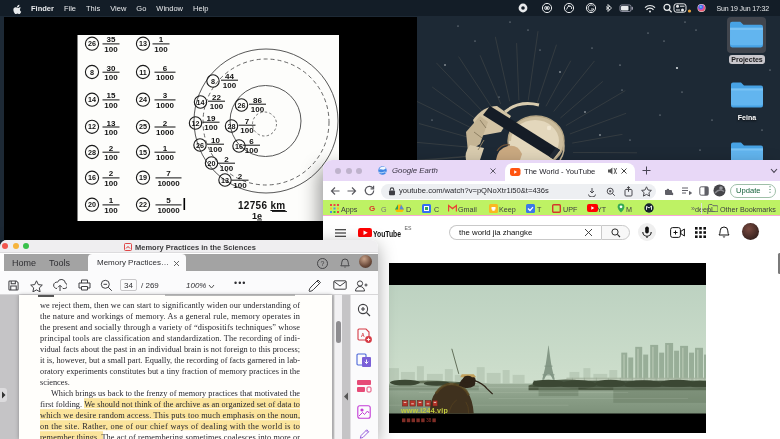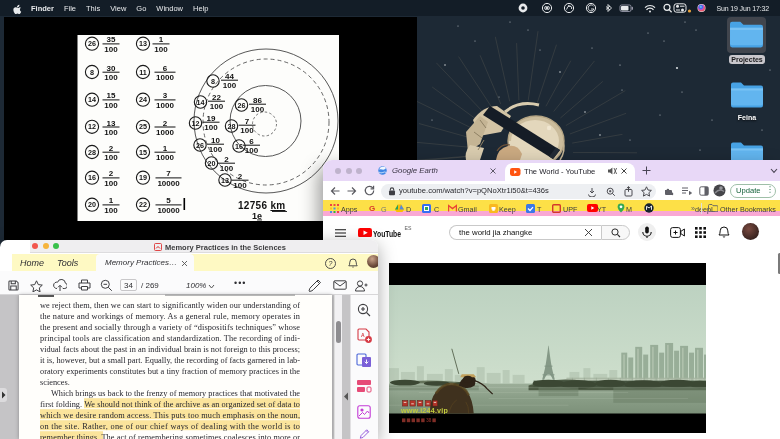--- a/index.html
+++ b/index.html
@@ -374,7 +374,7 @@
  <span class="abs" style="left:413px;top:5.2px;font-size:7.6px;color:#15613a;">Update</span>
  <span class="abs" style="left:443px;top:4.2px;font-size:8px;color:#15613a;">⋮</span>
 </div>
-<div class="abs" style="left:0;top:39.5px;width:457px;height:16.5px;background:#fde047;border-bottom:5px solid #f9a8d4;font-size:7.2px;color:#3c3c41;">
+<div class="abs" style="left:0;top:39.5px;width:457px;height:16.5px;background:#bef264;border-bottom:1px solid #f9a8d4;font-size:7.2px;color:#3c3c41;">
  <svg class="abs" style="left:7px;top:4px" width="9" height="9" viewBox="0 0 9 9">
   <g fill="#e44">
             <rect x="0" y="0" width="2" height="2"></rect>

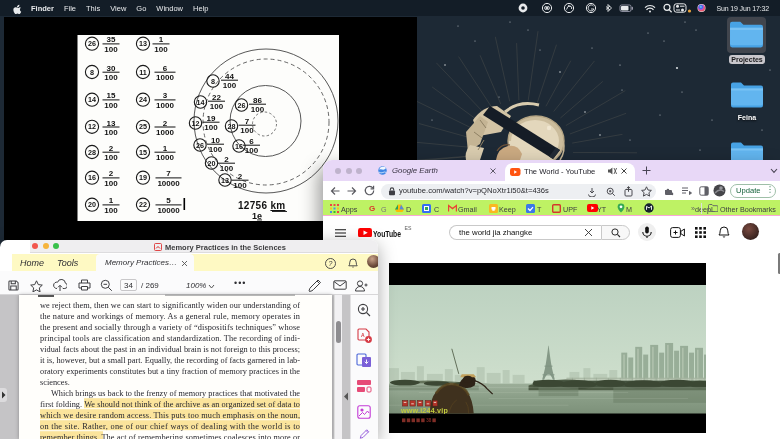--- a/index.html
+++ b/index.html
@@ -624,7 +624,7 @@
       </svg>
 </div>
 <div class="abs" style="left:0;top:240px;width:378px;height:199px;background:#fff;border-radius:7px 7px 0 0;overflow:hidden;box-shadow:0 5px 18px rgba(0,0,0,0.35);">
-<div class="abs" style="left:0;top:0;width:378px;height:12.5px;background:#efeef0;border-bottom:1px solid #dddcde;margin-left:30px;">
+<div class="abs" style="left:0;top:0;width:378px;height:12.5px;background:#efeef0;border-bottom:1px solid #dddcde;">
  <div class="abs" style="left:2px;top:3.2px;width:6px;height:6px;border-radius:50%;background:#f2564d;"></div>
  <div class="abs" style="left:12.5px;top:3.2px;width:6px;height:6px;border-radius:50%;background:#f6b43c;"></div>
  <div class="abs" style="left:23px;top:3.2px;width:6px;height:6px;border-radius:50%;background:#39c14b;"></div>

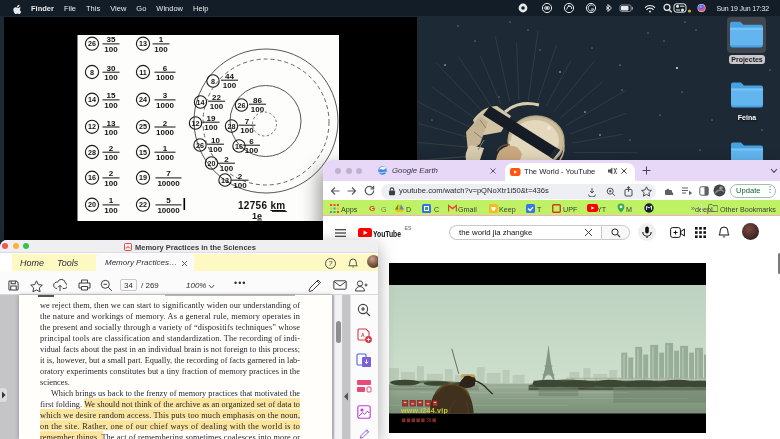--- a/index.html
+++ b/index.html
@@ -634,7 +634,7 @@
         </svg>
  <span class="abs" style="left:135px;top:2.6px;font-size:7.5px;font-weight:700;color:#3c3c3e;">Memory Practices in the Sciences</span>
 </div>
-<div class="abs" style="left:12px;top:13.5px;width:378px;height:17px;background:#fef9c3;font-style:italic;">
+<div class="abs" style="left:4px;top:13.5px;width:378px;height:17px;background:#a3a3a3;">
  <span class="abs" style="left:8px;top:4px;font-size:9px;color:#2f2f33;">Home</span>
  <span class="abs" style="left:45px;top:4px;font-size:9px;color:#2f2f33;">Tools</span>
  <div class="abs" style="left:84px;top:0;width:98px;height:17px;background:#fbfbfc;border-radius:4px 4px 0 0;"></div>

